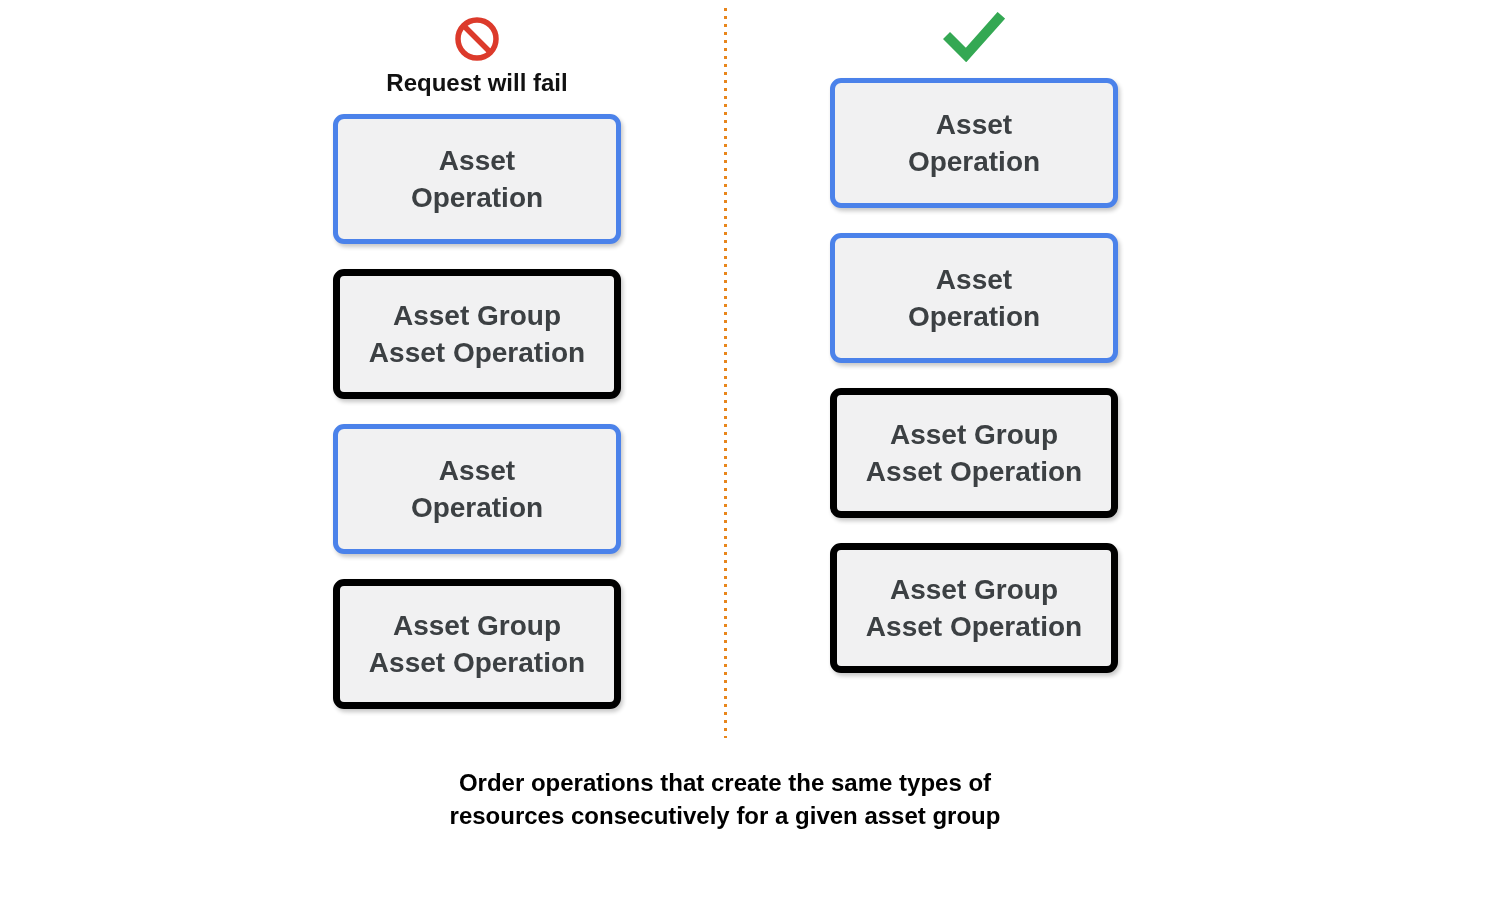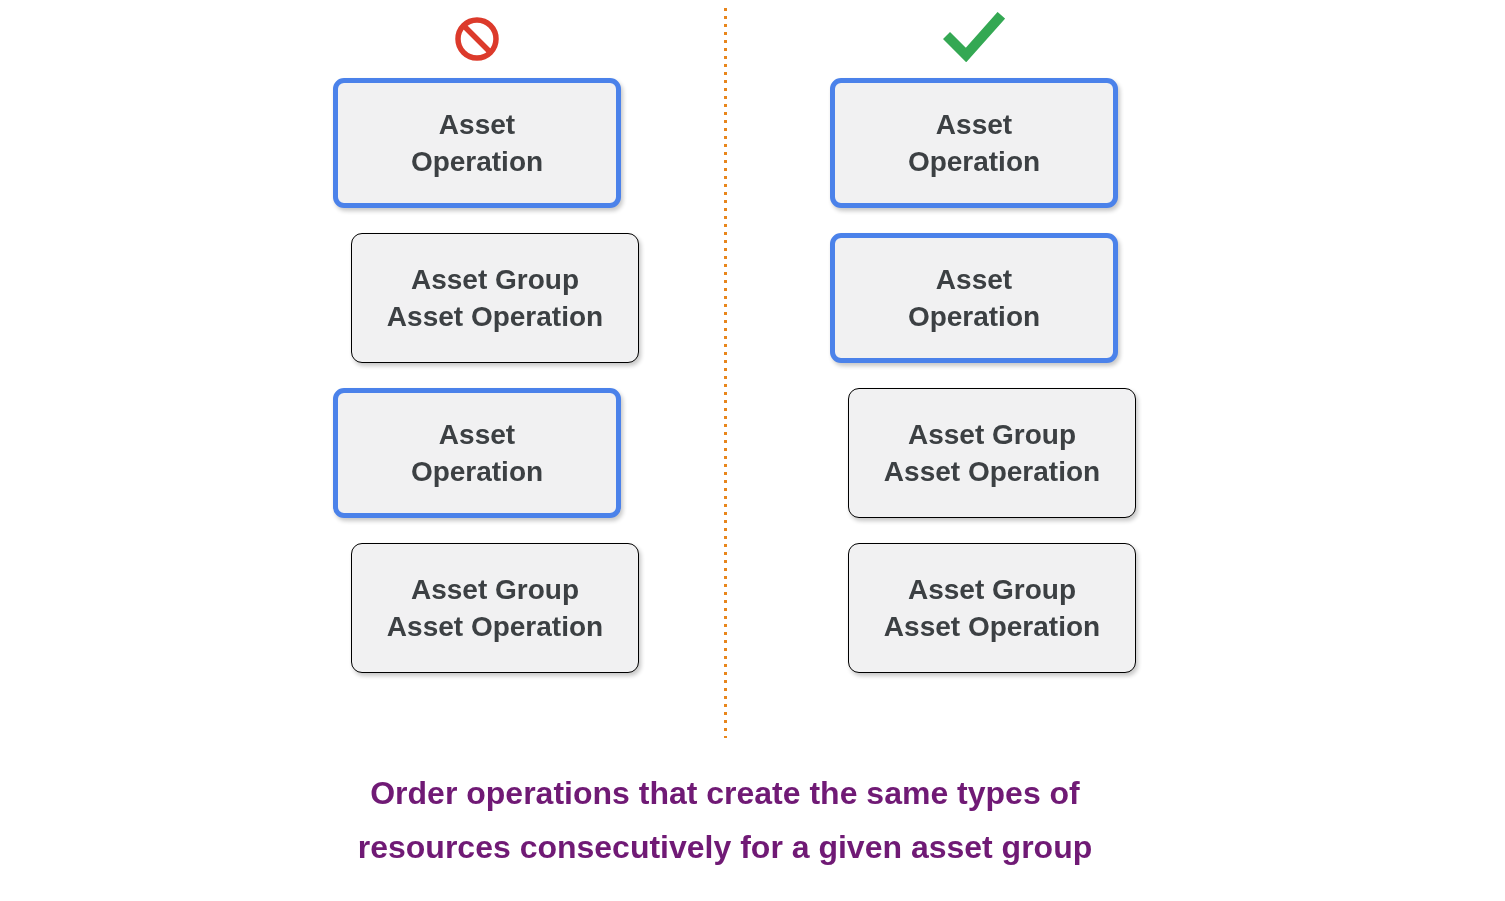--- a/index.html
+++ b/index.html
@@ -103,6 +103,7 @@
         <line x1="10" y1="10" x2="36" y2="36" stroke-width="5.5" stroke="#dc3a2b"></line>
       </svg>
     </div>
+    <div class="col-title">Request will fail</div>
     <div class="boxes">
       <div class="box blue">
         <span class="box-label">Asset

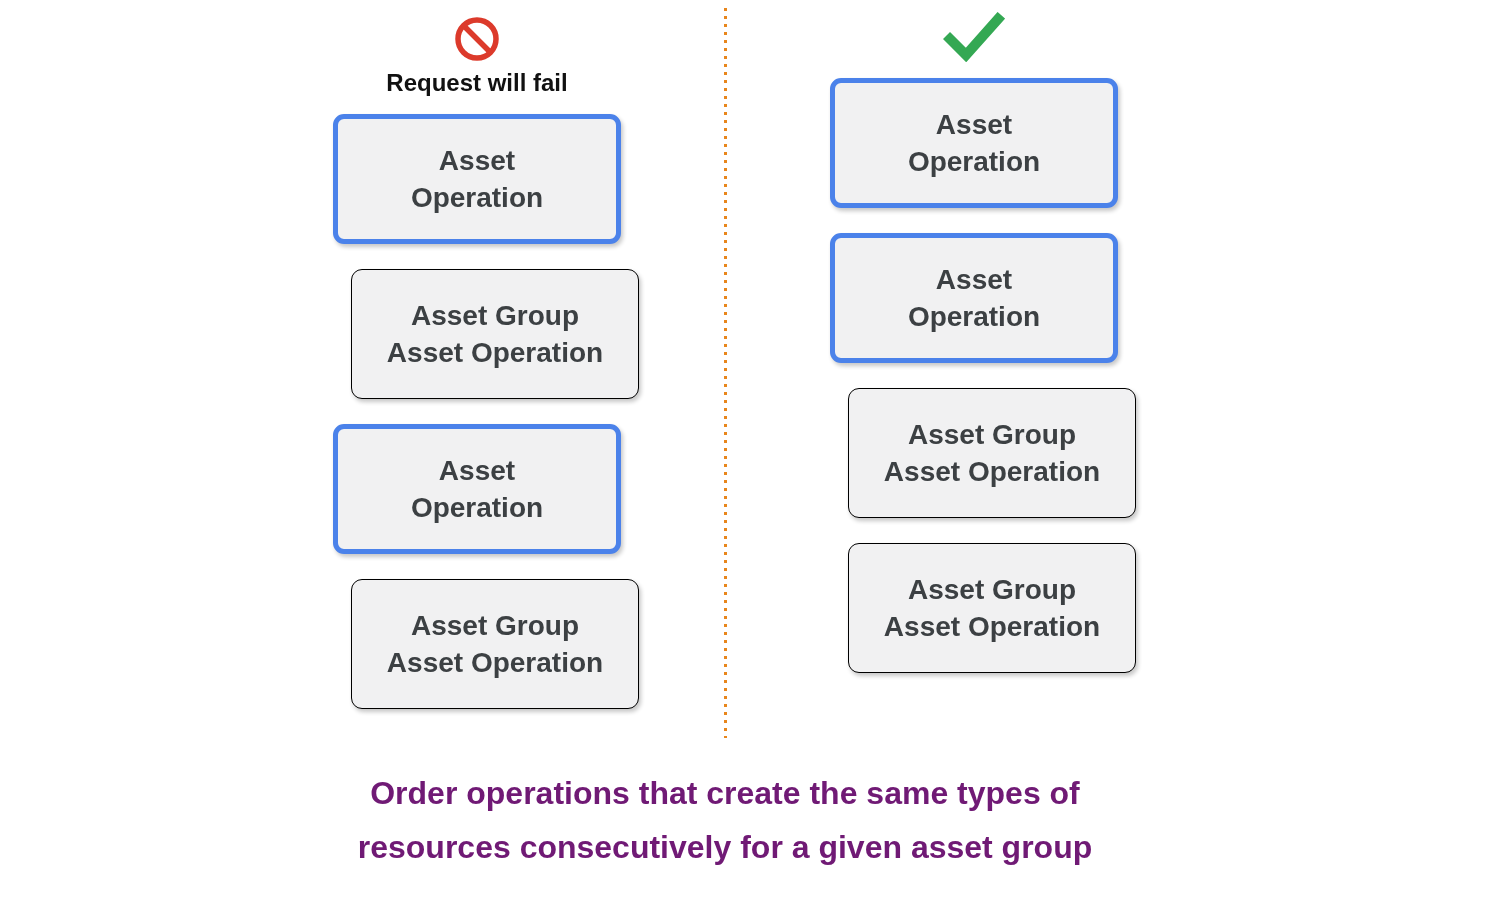--- a/index.html
+++ b/index.html
@@ -58,7 +58,7 @@
     box-shadow: 2px 3px 4px rgba(0,0,0,0.22);
   }
   .box.blue   { border: 5px solid #4b82ea; }
-  .box.orange { border: 1px solid #000000; margin-left: 18px; }
+  .box.orange { border: 7px solid #000000; }
   .box-label {
     font-size: 28px;
     font-weight: bold;

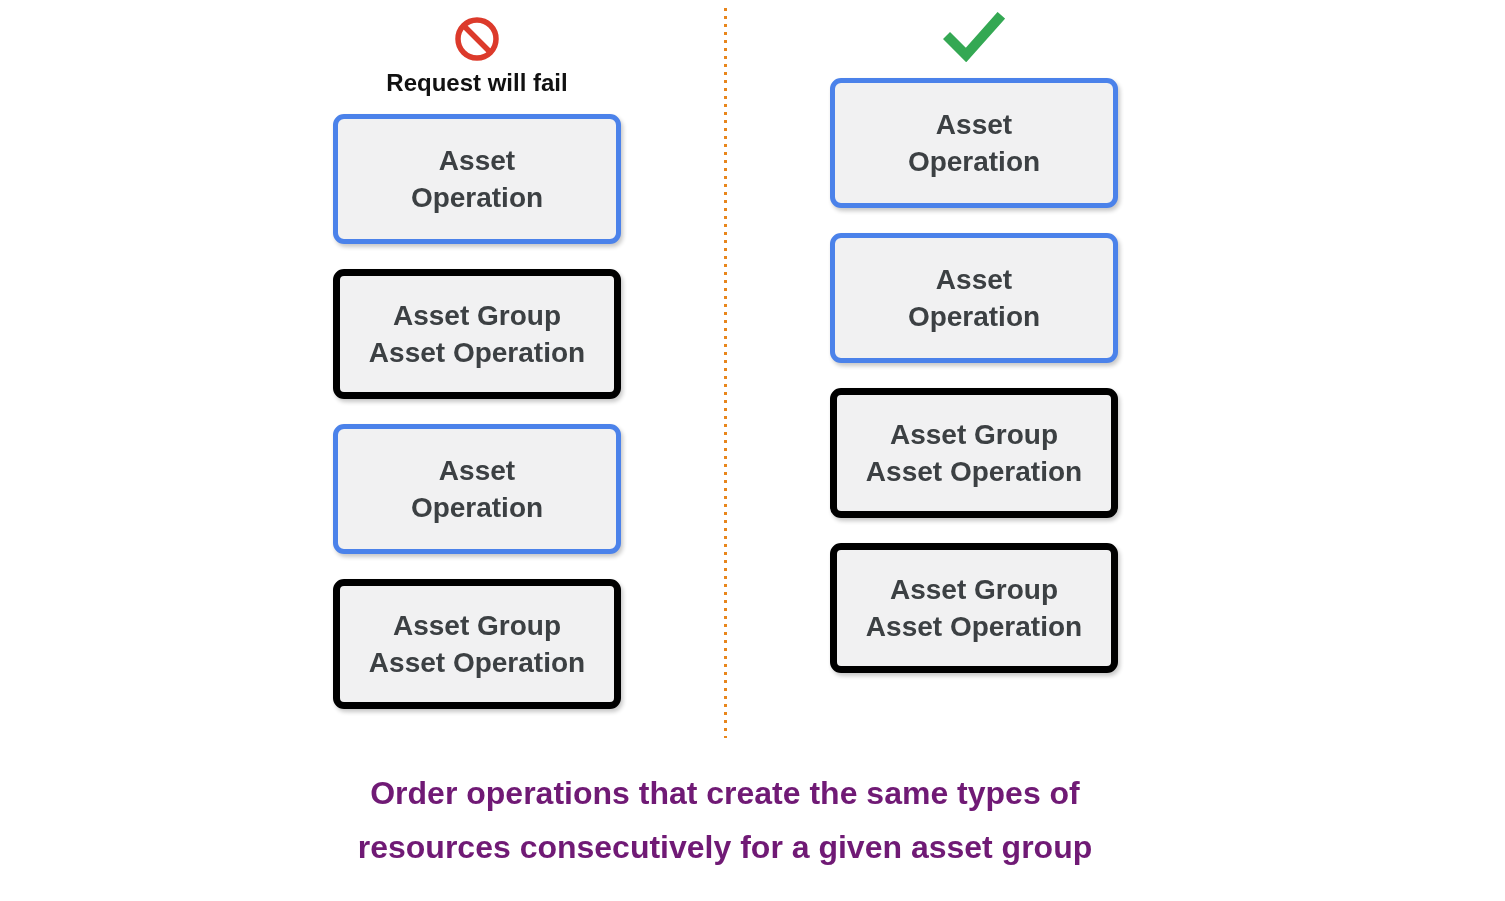--- a/index.html
+++ b/index.html
@@ -84,10 +84,10 @@
     left: 0;
     width: 1450px;
     text-align: center;
-    font-size: 32px;
+    font-size: 24px;
     font-weight: bold;
-    line-height: 54px;
-    color: #701a75;
+    line-height: 33px;
+    color: #000000;
     white-space: pre-line;
   }
 </style>

